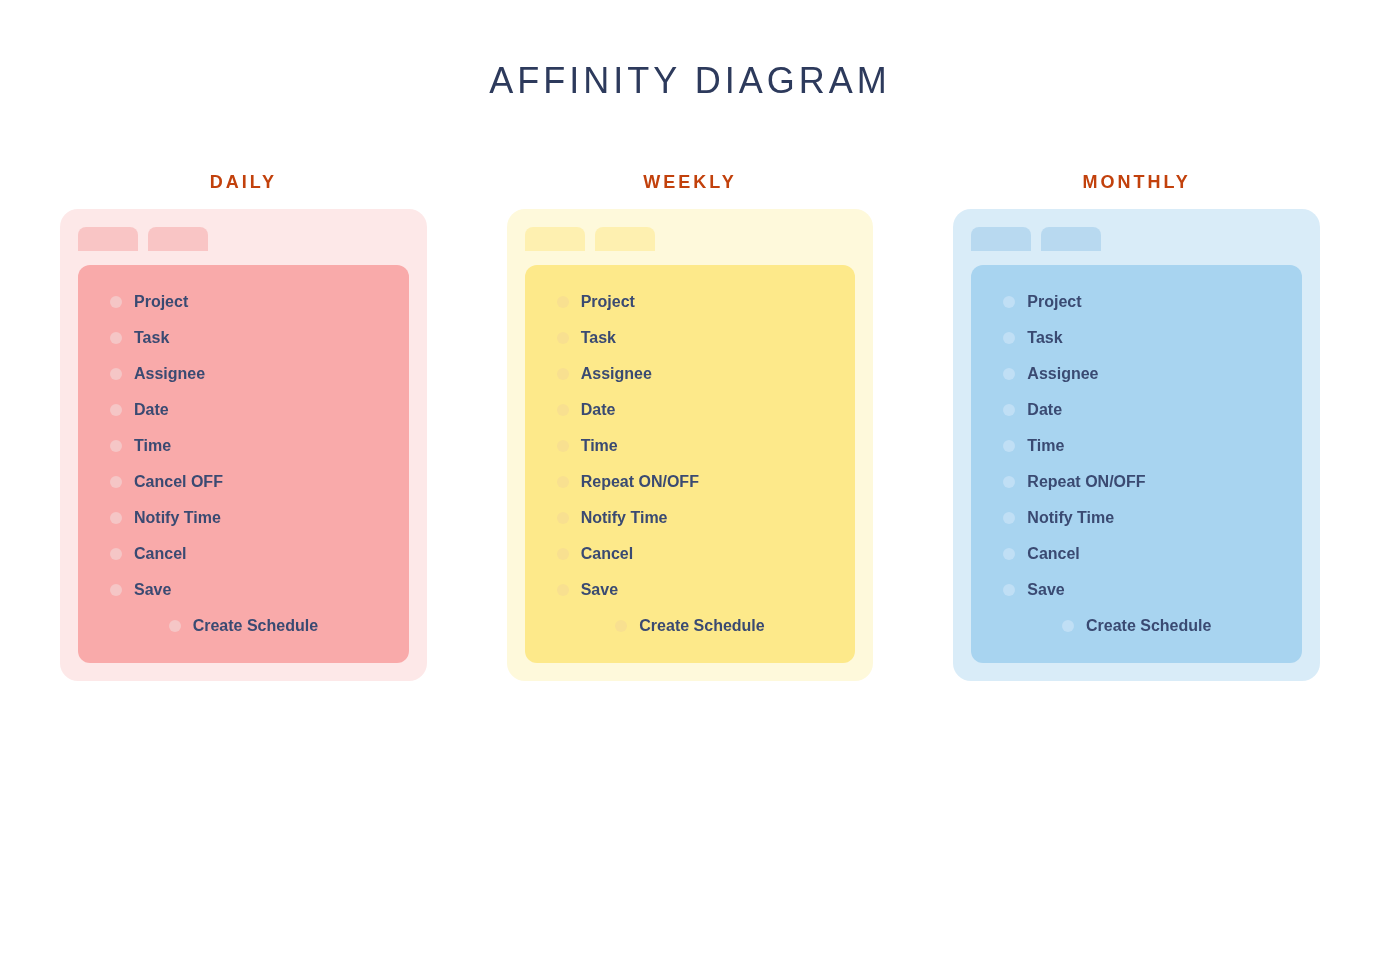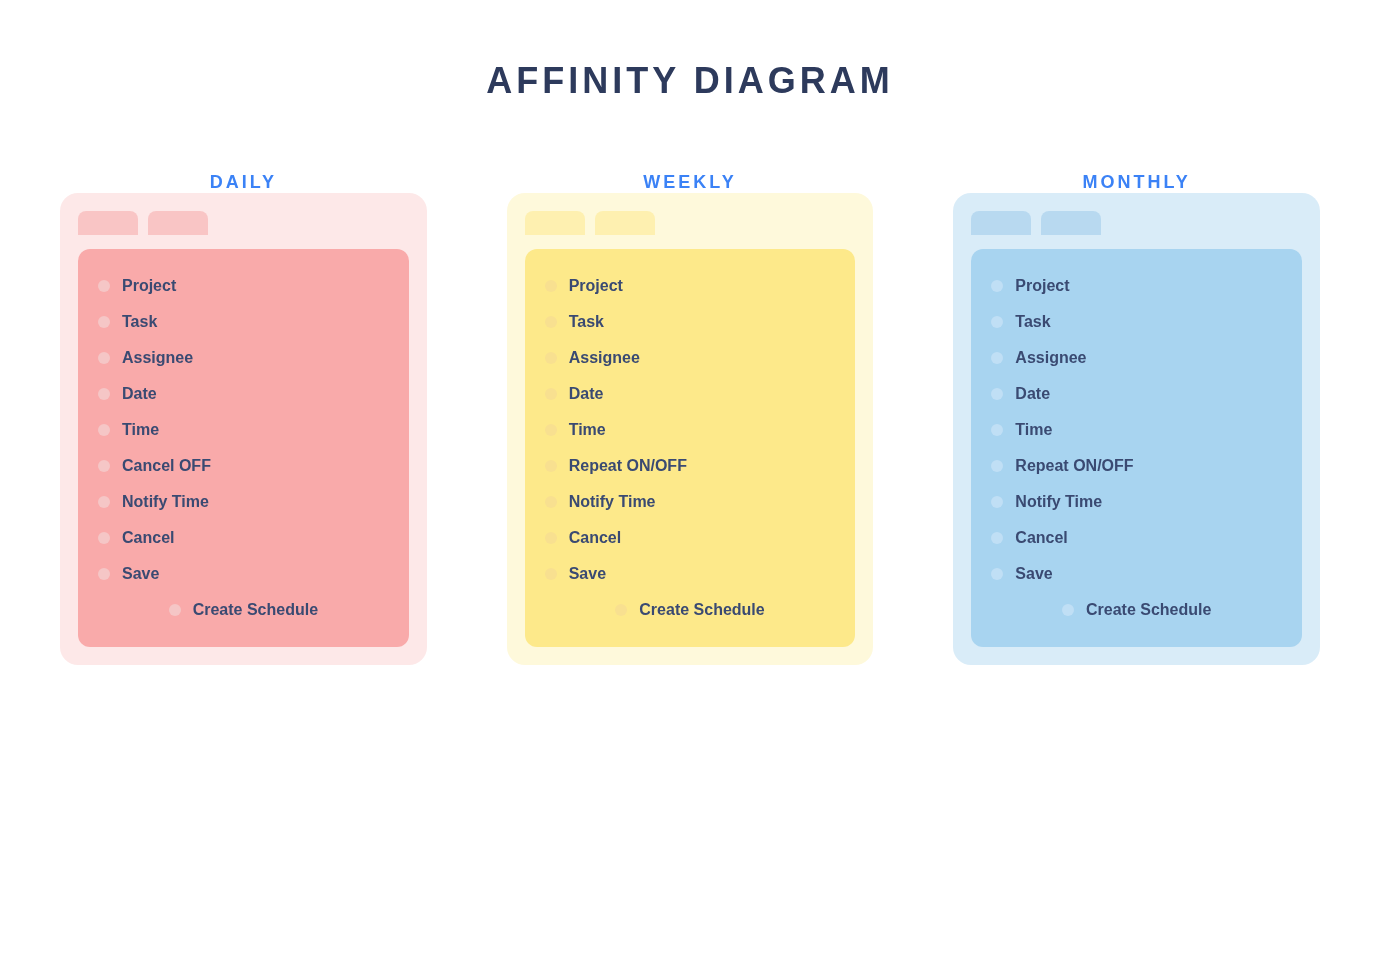--- a/index.html
+++ b/index.html
@@ -21,7 +21,7 @@
 
     .page-title {
       font-size: 36px;
-      font-weight: 700;
+      font-weight: 400;
       letter-spacing: 4px;
       color: #2d3a5c;
       margin-bottom: 70px;

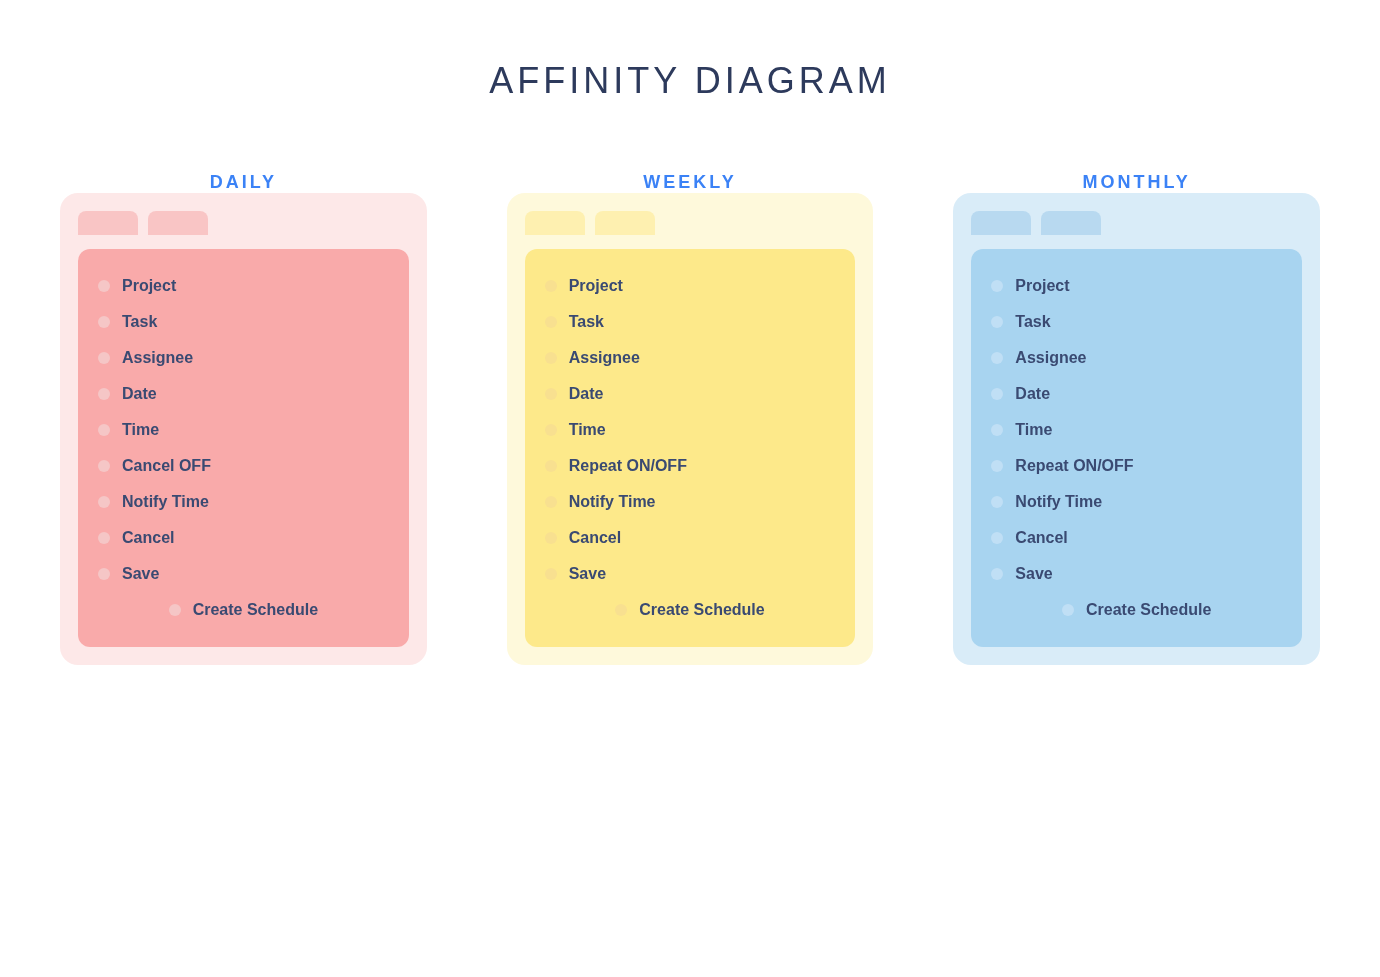--- a/index.html
+++ b/index.html
@@ -48,7 +48,8 @@
       font-size: 18px;
       font-weight: 700;
       letter-spacing: 3px;
-      color: #3b82f6;
+      color: #c2410c;
+      margin-bottom: 16px;
       text-transform: uppercase;
     }
 

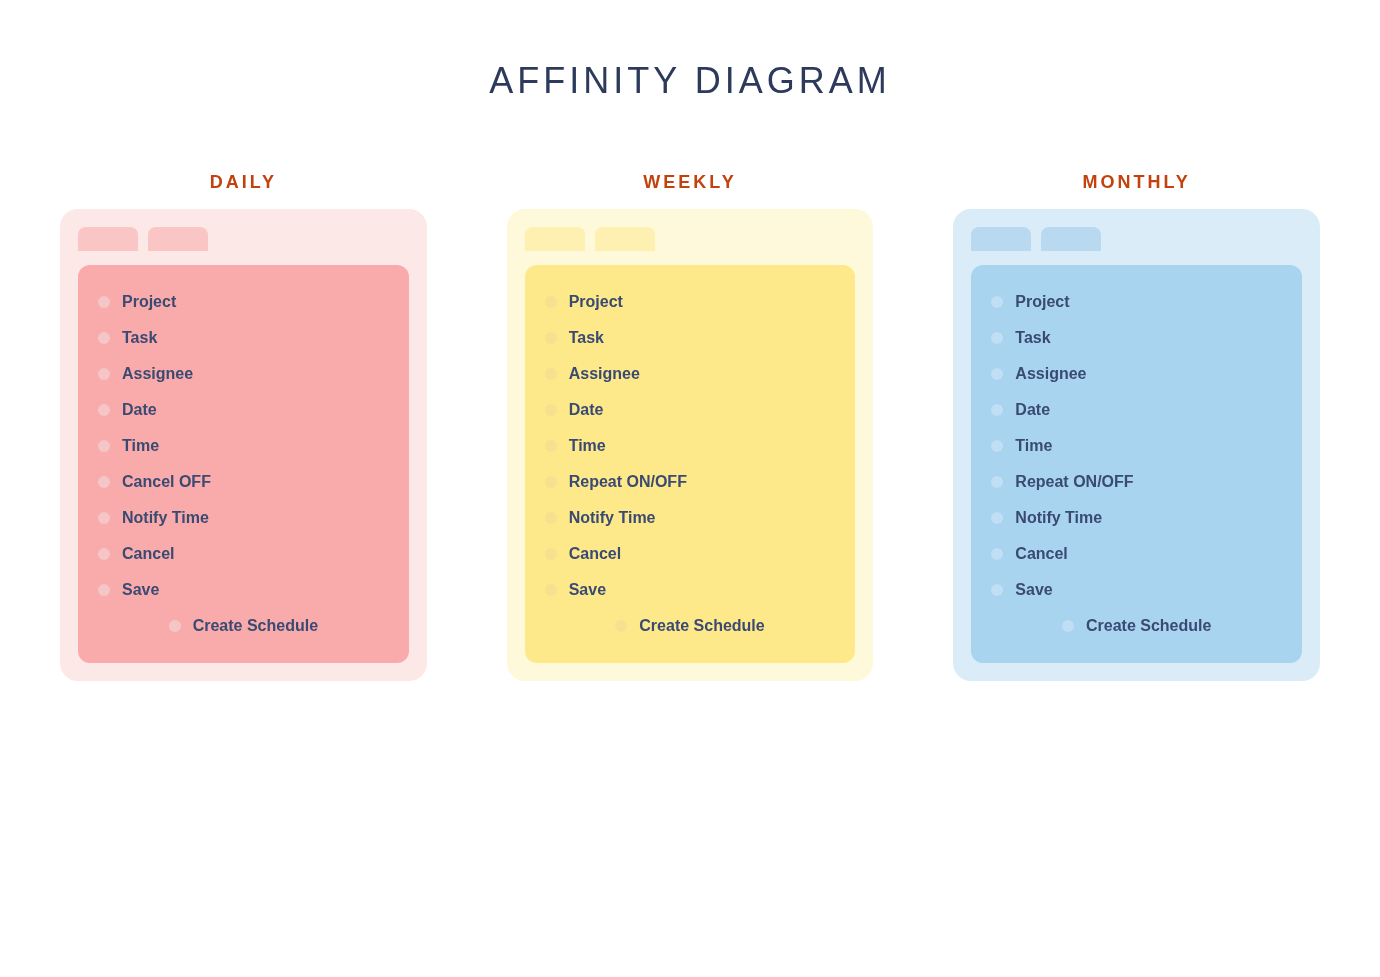--- a/index.html
+++ b/index.html
@@ -98,7 +98,7 @@
 
     .card-inner {
       border-radius: 12px;
-      padding: 28px 20px;
+      padding: 28px 32px;
     }
 
     .daily .card-inner {

